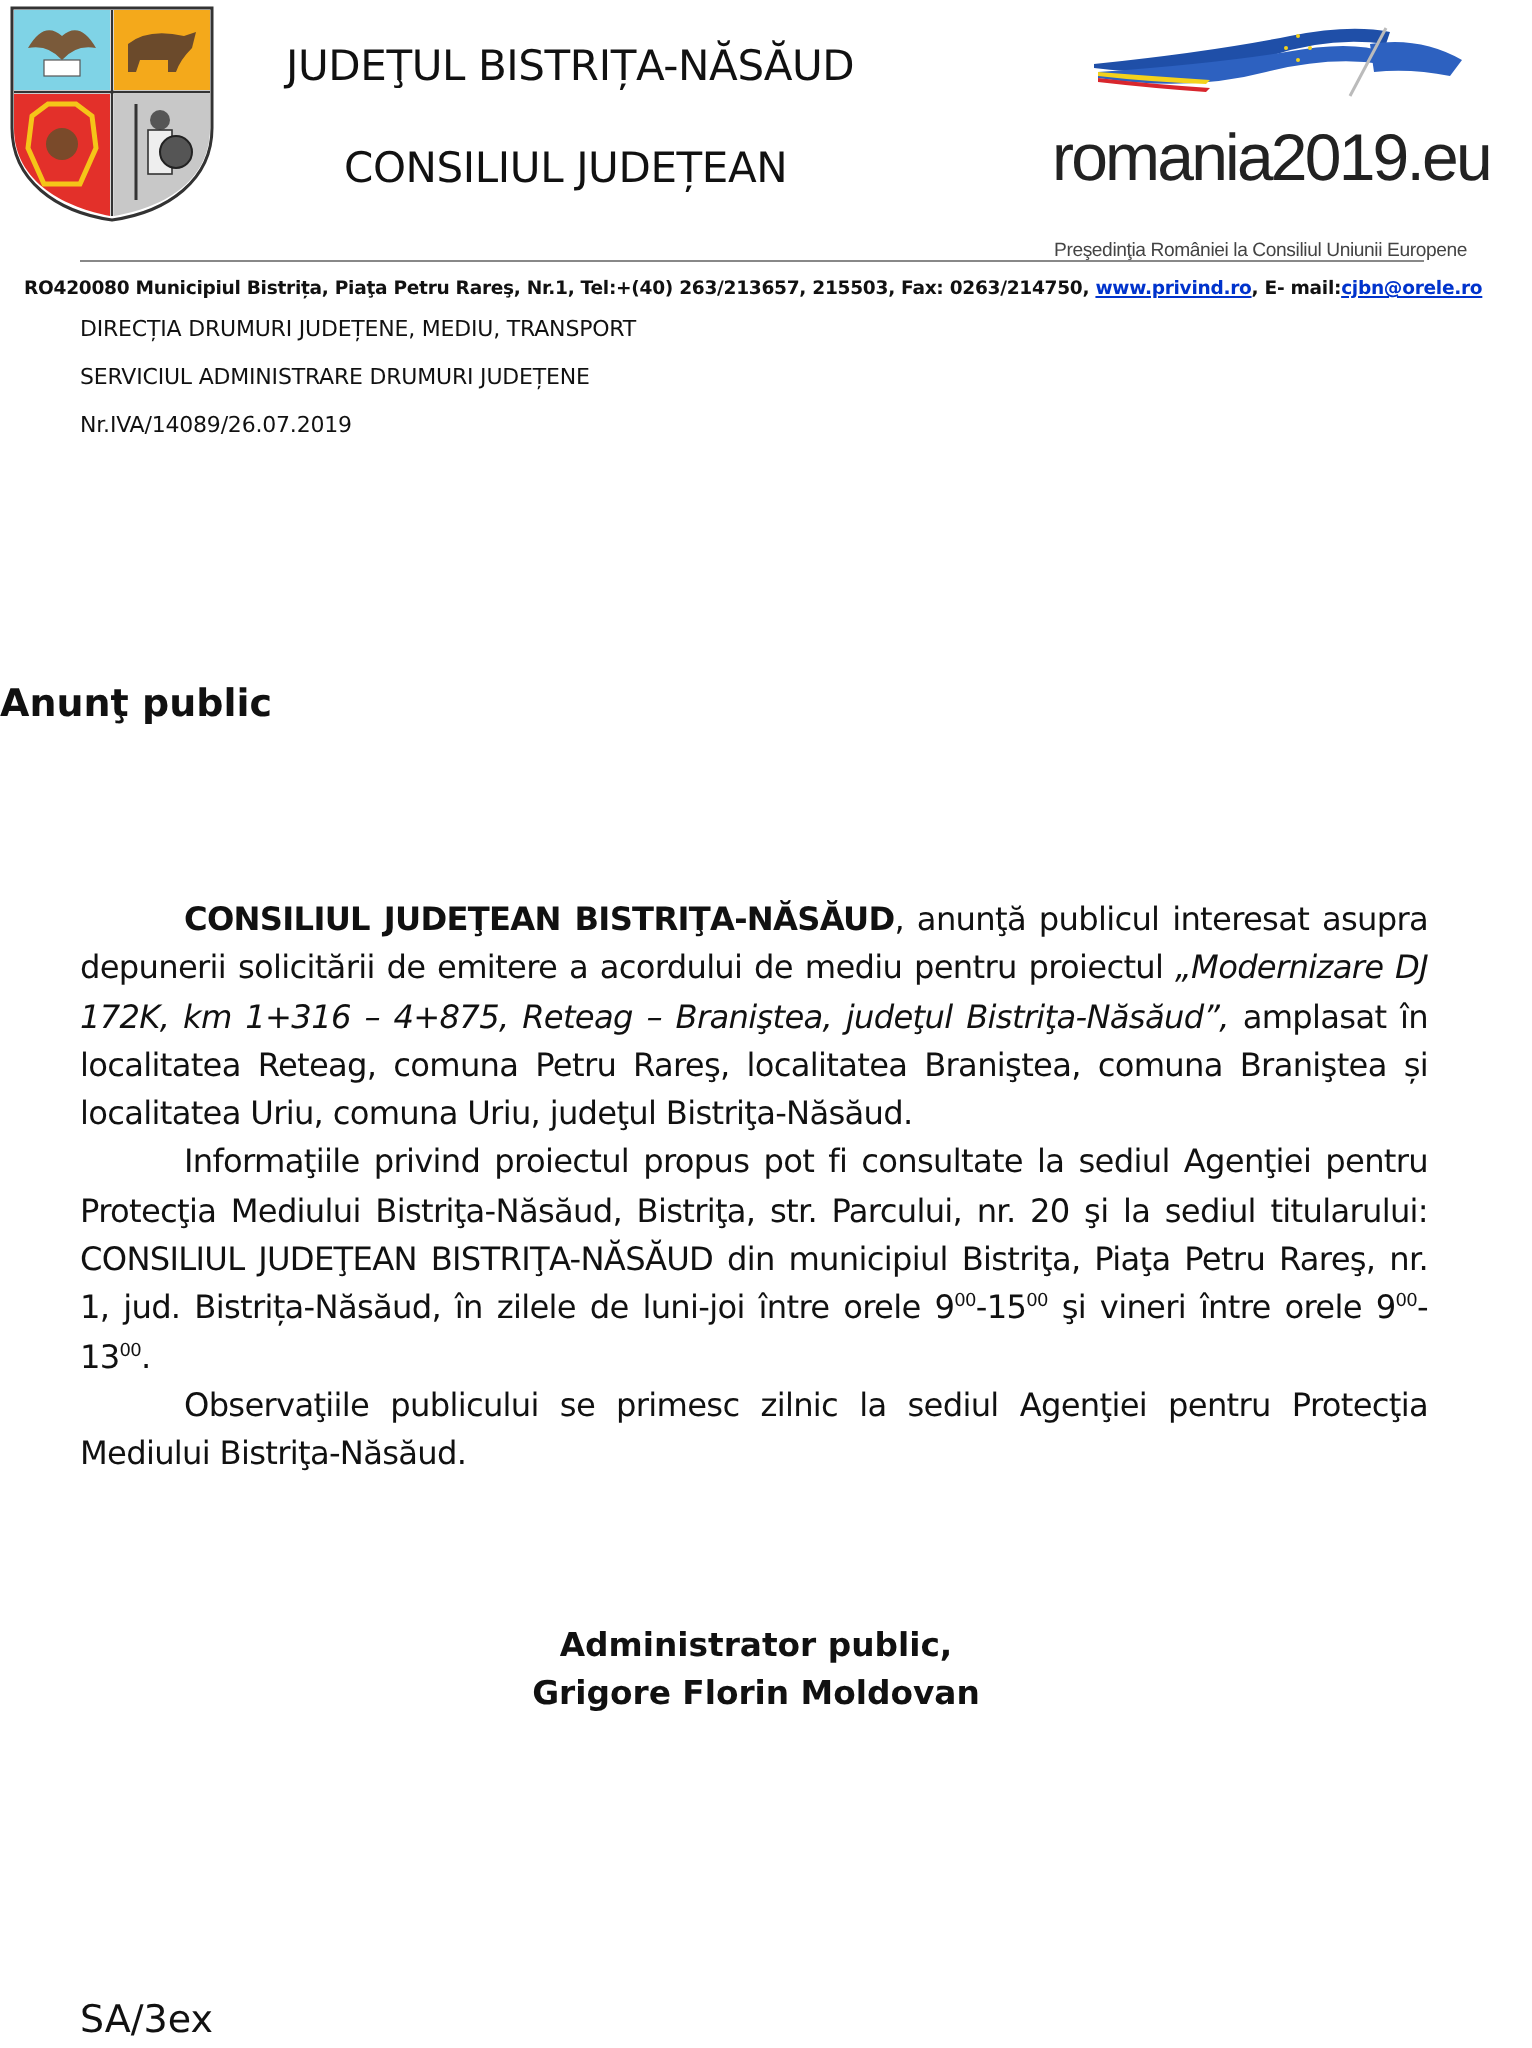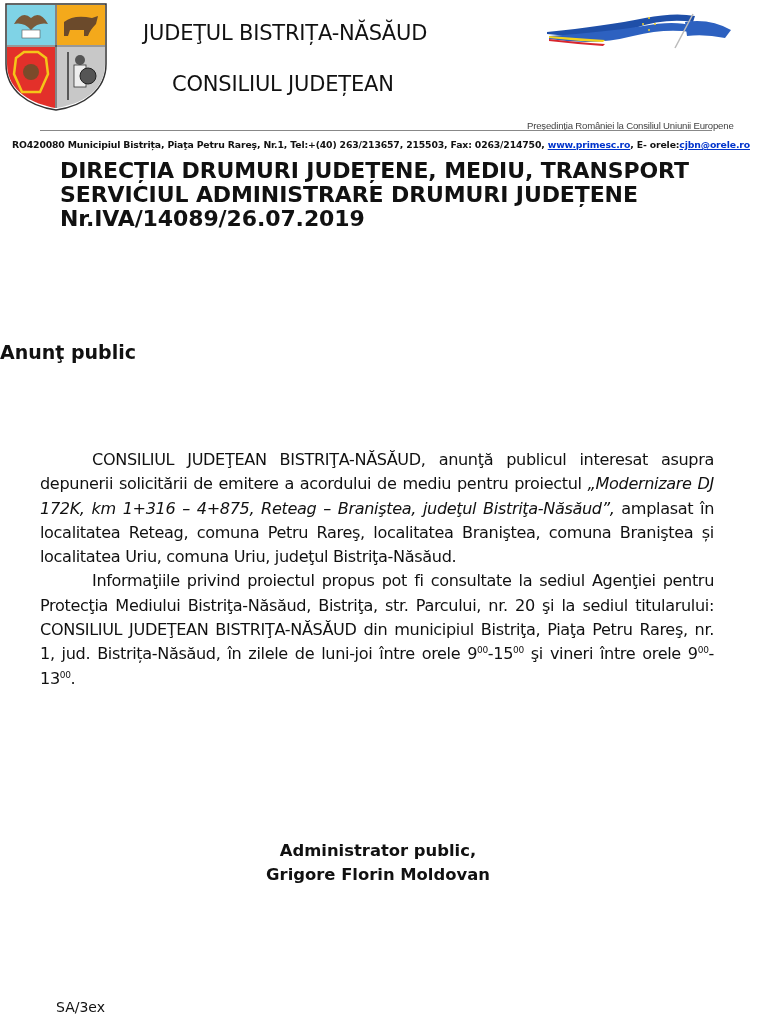--- a/index.html
+++ b/index.html
@@ -60,6 +60,7 @@
     <circle cx="130" cy="18" r="1" fill="#f4d21c"></circle>
       <circle cx="124" cy="24" r="1" fill="#f4d21c"></circle>
   </svg>
+  <div style="position:absolute; left:1px; top:54px; font-family:'Liberation Sans',sans-serif; font-size:33px; letter-spacing:-1.4px; color:#222; white-space:nowrap;">romania2019.eu</div>
   <div style="position:absolute; left:2px; top:90px; font-family:'Liberation Sans',sans-serif; font-size:9.6px; color:#444; white-space:nowrap; letter-spacing:-0.2px;margin-top:24px;">Preşedinţia României la Consiliul Uniunii Europene</div>
 </div>
 

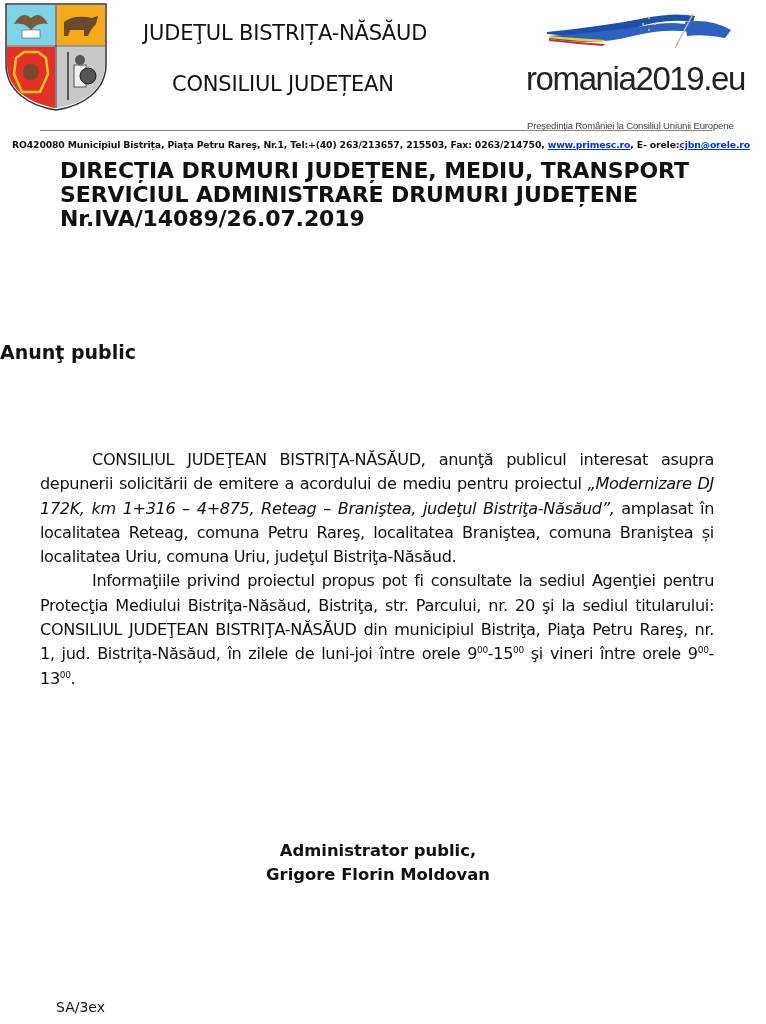--- a/index.html
+++ b/index.html
@@ -67,7 +67,7 @@
 <div id="hr" class="abs"></div>
 
 <div id="address" class="abs">
-  <span>RO420080 Municipiul Bistrița, Piaţa Petru Rareş, Nr.1, Tel:+(40) 263/213657, 215503, Fax: 0263/214750, </span><a>www.primesc.ro</a><span>, E- orele:</span><a>cjbn@orele.ro</a>
+  <span>RO420080 Municipiul Bistrița, Piaţa Petru Rareş, Nr.1, Tel:+(40) 263/213657, 215503, Fax: 0263/214750, </span><a>www.privind.ro</a><span>, E- orele:</span><a>cjbn@orele.ro</a>
 </div>
 
 <div class="abs dept" style="top:158px;">DIRECȚIA DRUMURI JUDEȚENE, MEDIU, TRANSPORT</div>

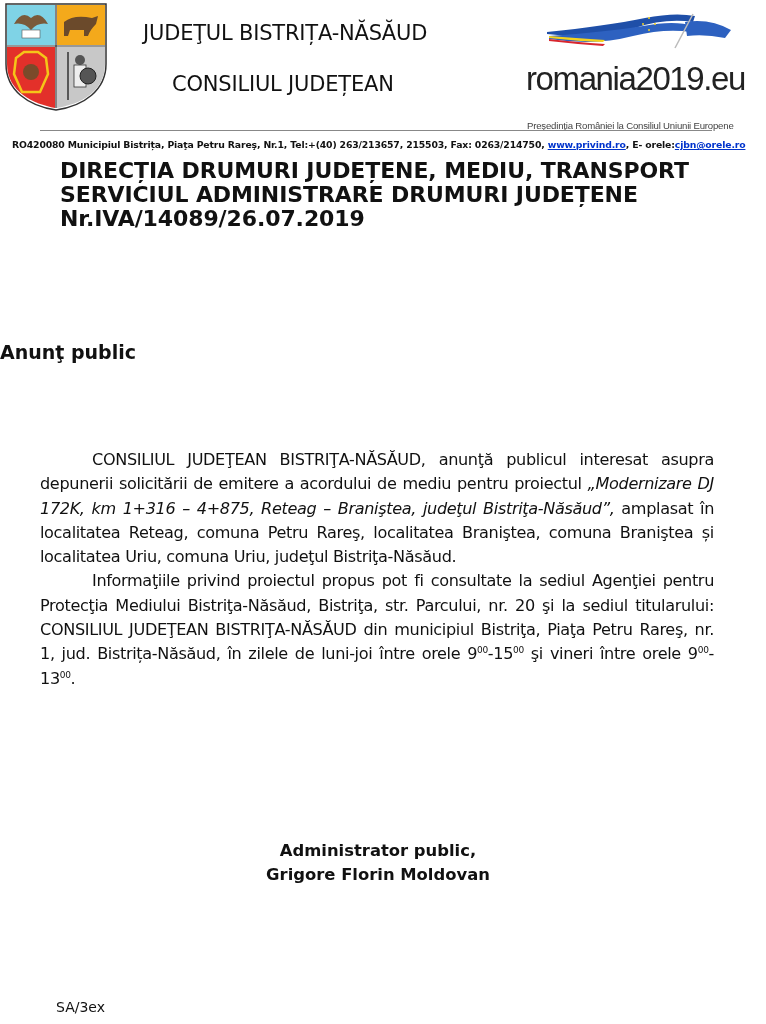--- a/index.html
+++ b/index.html
@@ -67,7 +67,7 @@
 <div id="hr" class="abs"></div>
 
 <div id="address" class="abs">
-  <span>RO420080 Municipiul Bistrița, Piaţa Petru Rareş, Nr.1, Tel:+(40) 263/213657, 215503, Fax: 0263/214750, </span><a>www.privind.ro</a><span>, E- orele:</span><a>cjbn@orele.ro</a>
+  <span>RO420080 Municipiul Bistrița, Piaţa Petru Rareş, Nr.1, Tel:+(40) 263/213657, 215503, Fax: 0263/214750, </span><a>www.privind.ro</a><span>, E- mail:</span><a>cjbn@orele.ro</a>
 </div>
 
 <div class="abs dept" style="top:158px;">DIRECȚIA DRUMURI JUDEȚENE, MEDIU, TRANSPORT</div>

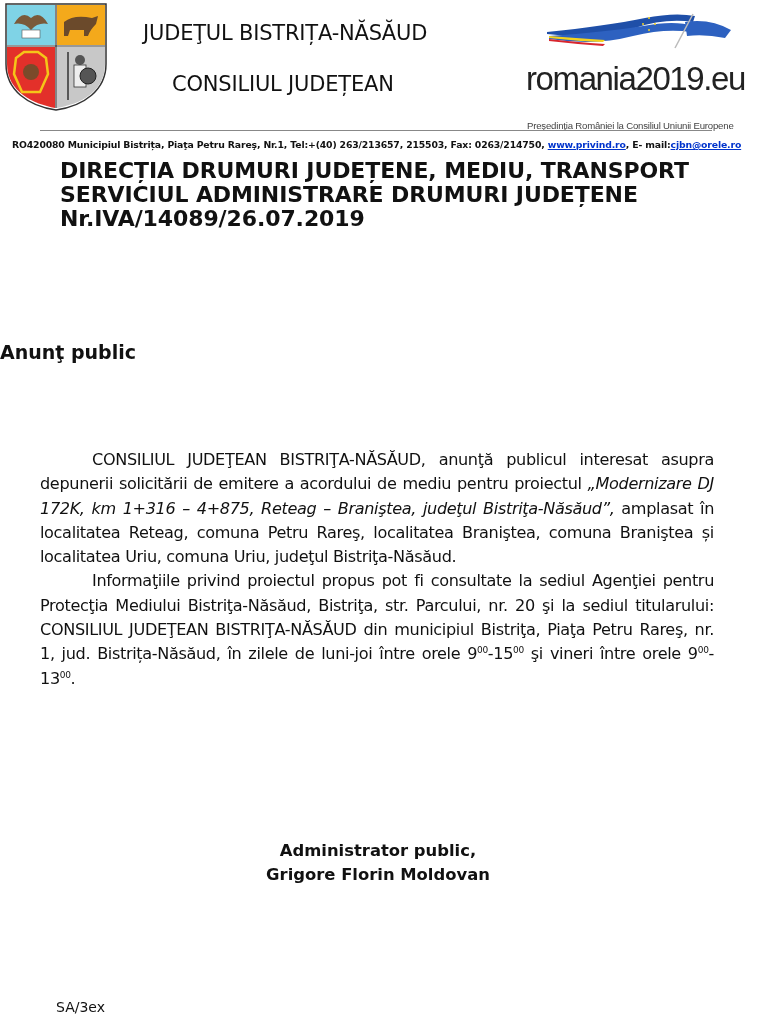--- a/index.html
+++ b/index.html
@@ -12,7 +12,7 @@
   #hr { left: 40px; top: 130px; width: 672px; height: 0; border-top: 1.5px solid #888; }
   #address { left: 12px; top: 139px; font-size: 9.3px; font-weight: bold; white-space: nowrap; letter-spacing: -0.15px; }
   #address a { color: #0033cc; text-decoration: underline; }
-  .dept { left: 40px; font-size: 22px; font-weight: bold; white-space: nowrap; letter-spacing: -0.1px; margin-left: 20px; }
+  .dept { left: 40px; font-size: 11px; font-weight: normal; white-space: nowrap; letter-spacing: -0.1px; }
   #title { left: 0; width: 756px; top: 341px; text-align: left; font-size: 19px; font-weight: bold; }
   #body { left: 40px; top: 448px; width: 674px; font-family: "DejaVu Sans", sans-serif; font-size: 16.1px; line-height: 24.3px; text-align: justify; letter-spacing: -0.35px; }
   #body p { margin: 0; text-indent: 52px; }

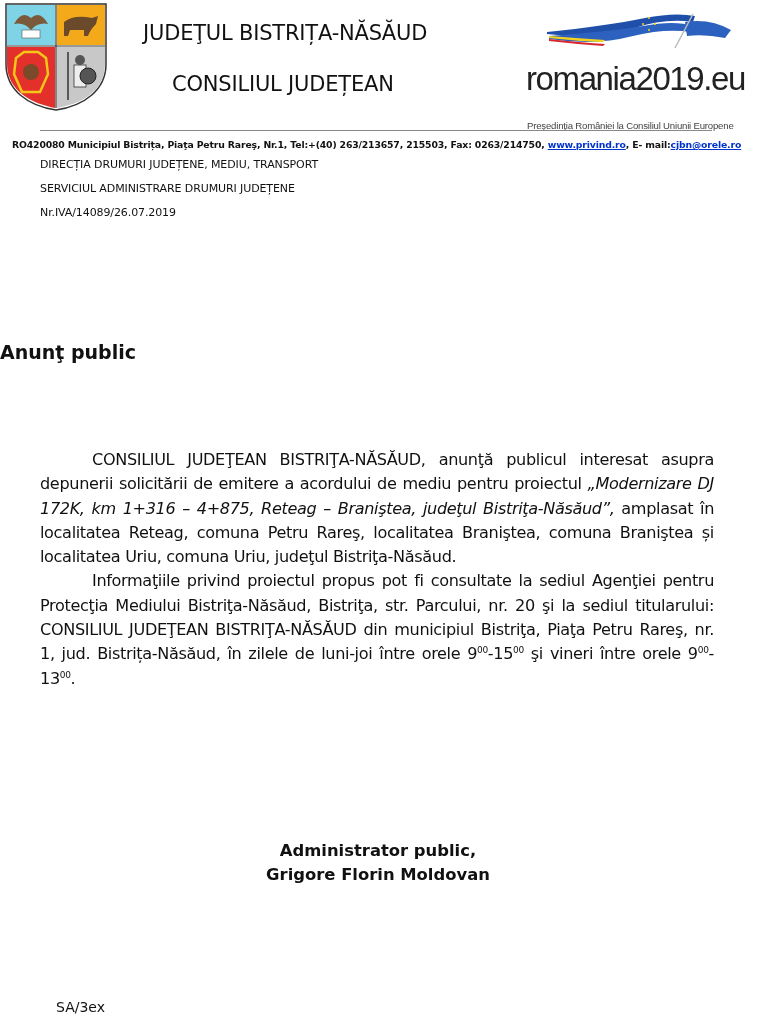--- a/index.html
+++ b/index.html
@@ -16,7 +16,7 @@
   #title { left: 0; width: 756px; top: 341px; text-align: left; font-size: 19px; font-weight: bold; }
   #body { left: 40px; top: 448px; width: 674px; font-family: "DejaVu Sans", sans-serif; font-size: 16.1px; line-height: 24.3px; text-align: justify; letter-spacing: -0.35px; }
   #body p { margin: 0; text-indent: 52px; }
-  #body b { font-weight: normal; margin-top: 39px; }
+  #body b { font-weight: bold; margin-top: 39px; }
   #body i { font-style: italic; }
   #body sup { font-size: 9px; line-height: 0; vertical-align: 6px; }
   .sig { left: 0; width: 756px; text-align: center; font-size: 16.4px; font-weight: bold; margin-top: 28px; }

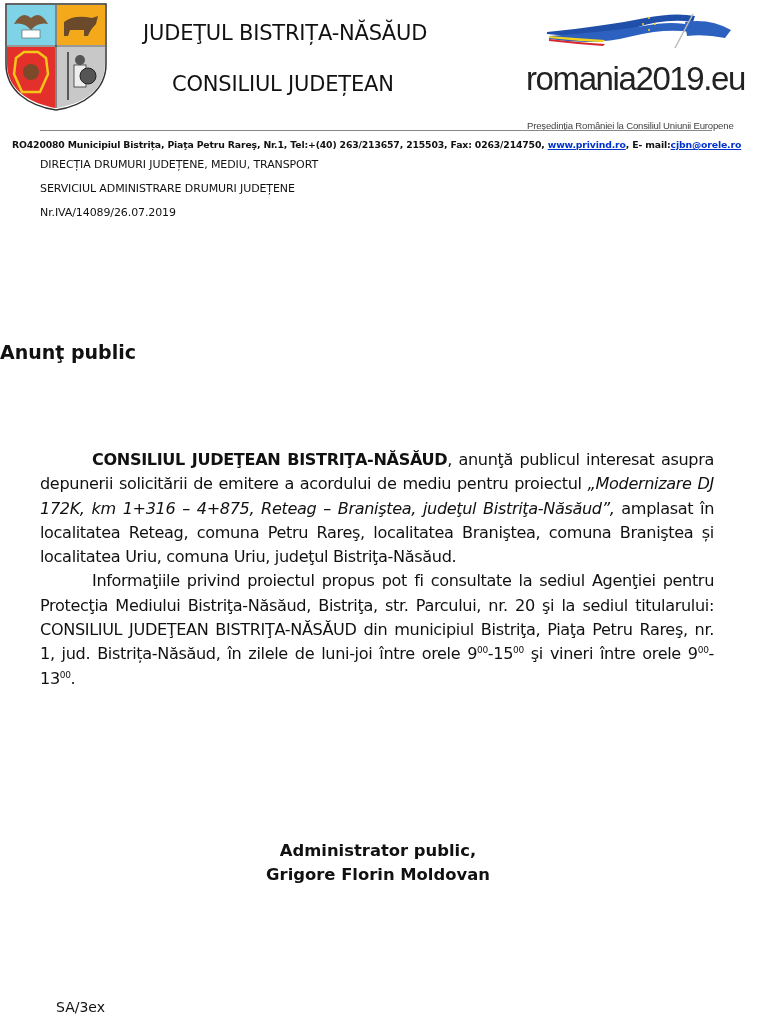--- a/index.html
+++ b/index.html
@@ -79,6 +79,7 @@
 <div id="body" class="abs">
   <p><b>CONSILIUL JUDEŢEAN BISTRIŢA-NĂSĂUD</b><span>, anunţă publicul interesat asupra depunerii solicitării de emitere a acordului de mediu pentru proiectul </span><i>„Modernizare DJ 172K, km 1+316 – 4+875, Reteag – Braniştea, judeţul Bistriţa-Năsăud”,</i><span> amplasat în localitatea Reteag, comuna Petru Rareş, localitatea Braniştea, comuna Braniştea și localitatea Uriu, comuna Uriu, judeţul Bistriţa-Năsăud.</span></p>
   <p><span>Informaţiile privind proiectul propus pot fi consultate la sediul Agenţiei pentru Protecţia Mediului Bistriţa-Năsăud, Bistriţa, str. Parcului, nr. 20 şi la sediul titularului: CONSILIUL JUDEŢEAN BISTRIŢA-NĂSĂUD din municipiul Bistriţa, Piaţa Petru Rareş, nr. 1, jud. Bistrița-Năsăud, în zilele de luni-joi între orele 9</span><sup>00</sup>-<span>15</span><sup>00</sup><span> şi vineri între orele </span><span>9</span><sup>00</sup>-<span>13</span><sup>00</sup>.</p>
+  <p>Observaţiile publicului se primesc zilnic la sediul Agenţiei pentru Protecţia Mediului Bistriţa-Năsăud.</p>
 </div>
 
 <div class="abs sig" style="top:813px;">Administrator public,</div>

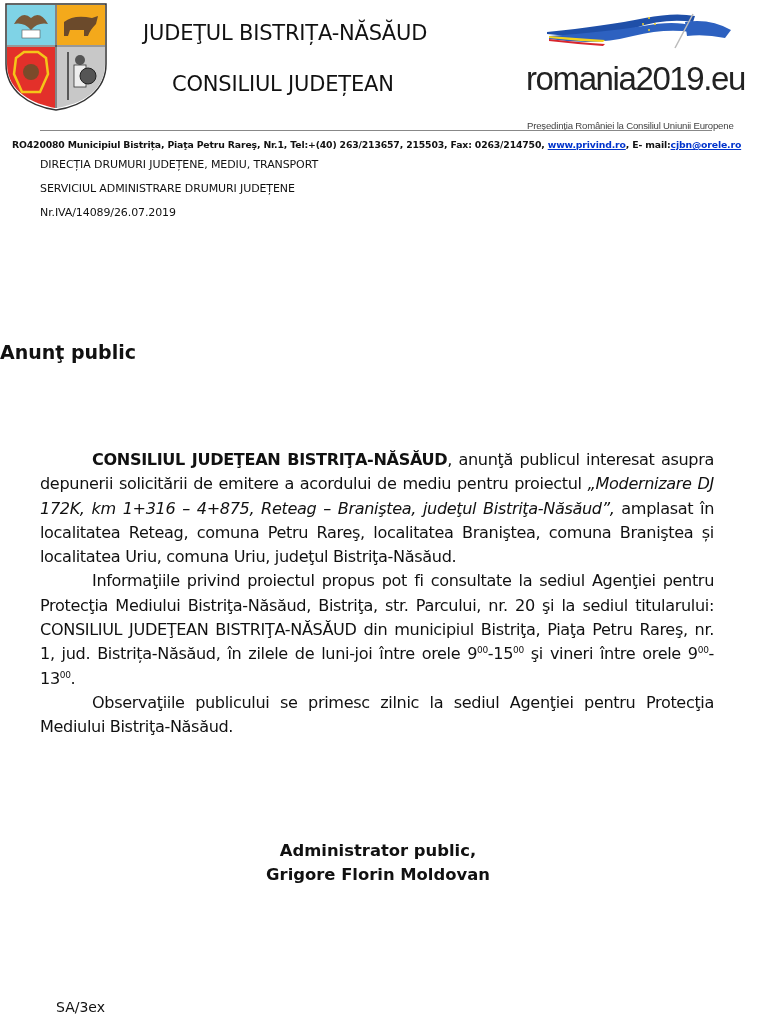--- a/index.html
+++ b/index.html
@@ -19,7 +19,7 @@
   #body b { font-weight: bold; margin-top: 39px; }
   #body i { font-style: italic; }
   #body sup { font-size: 9px; line-height: 0; vertical-align: 6px; }
-  .sig { left: 0; width: 756px; text-align: center; font-size: 16.4px; font-weight: bold; margin-top: 28px; }
+  .sig { left: 0; width: 756px; text-align: center; font-size: 16.4px; font-weight: bold; }
   #footer { left: 56px; top: 999px; font-size: 14px; text-align: right; }
 </style>
 </head>

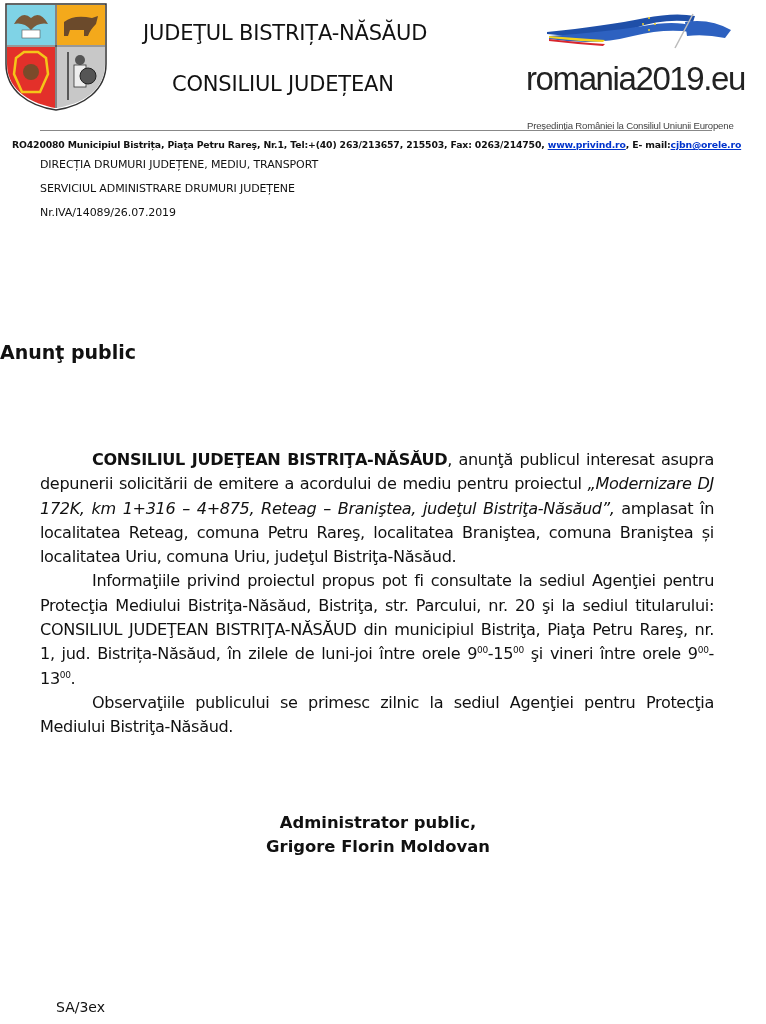--- a/index.html
+++ b/index.html
@@ -20,7 +20,7 @@
   #body i { font-style: italic; }
   #body sup { font-size: 9px; line-height: 0; vertical-align: 6px; }
   .sig { left: 0; width: 756px; text-align: center; font-size: 16.4px; font-weight: bold; }
-  #footer { left: 56px; top: 999px; font-size: 14px; text-align: right; }
+  #footer { left: 40px; top: 999px; font-size: 19px; text-align: right; }
 </style>
 </head>
 <body>

